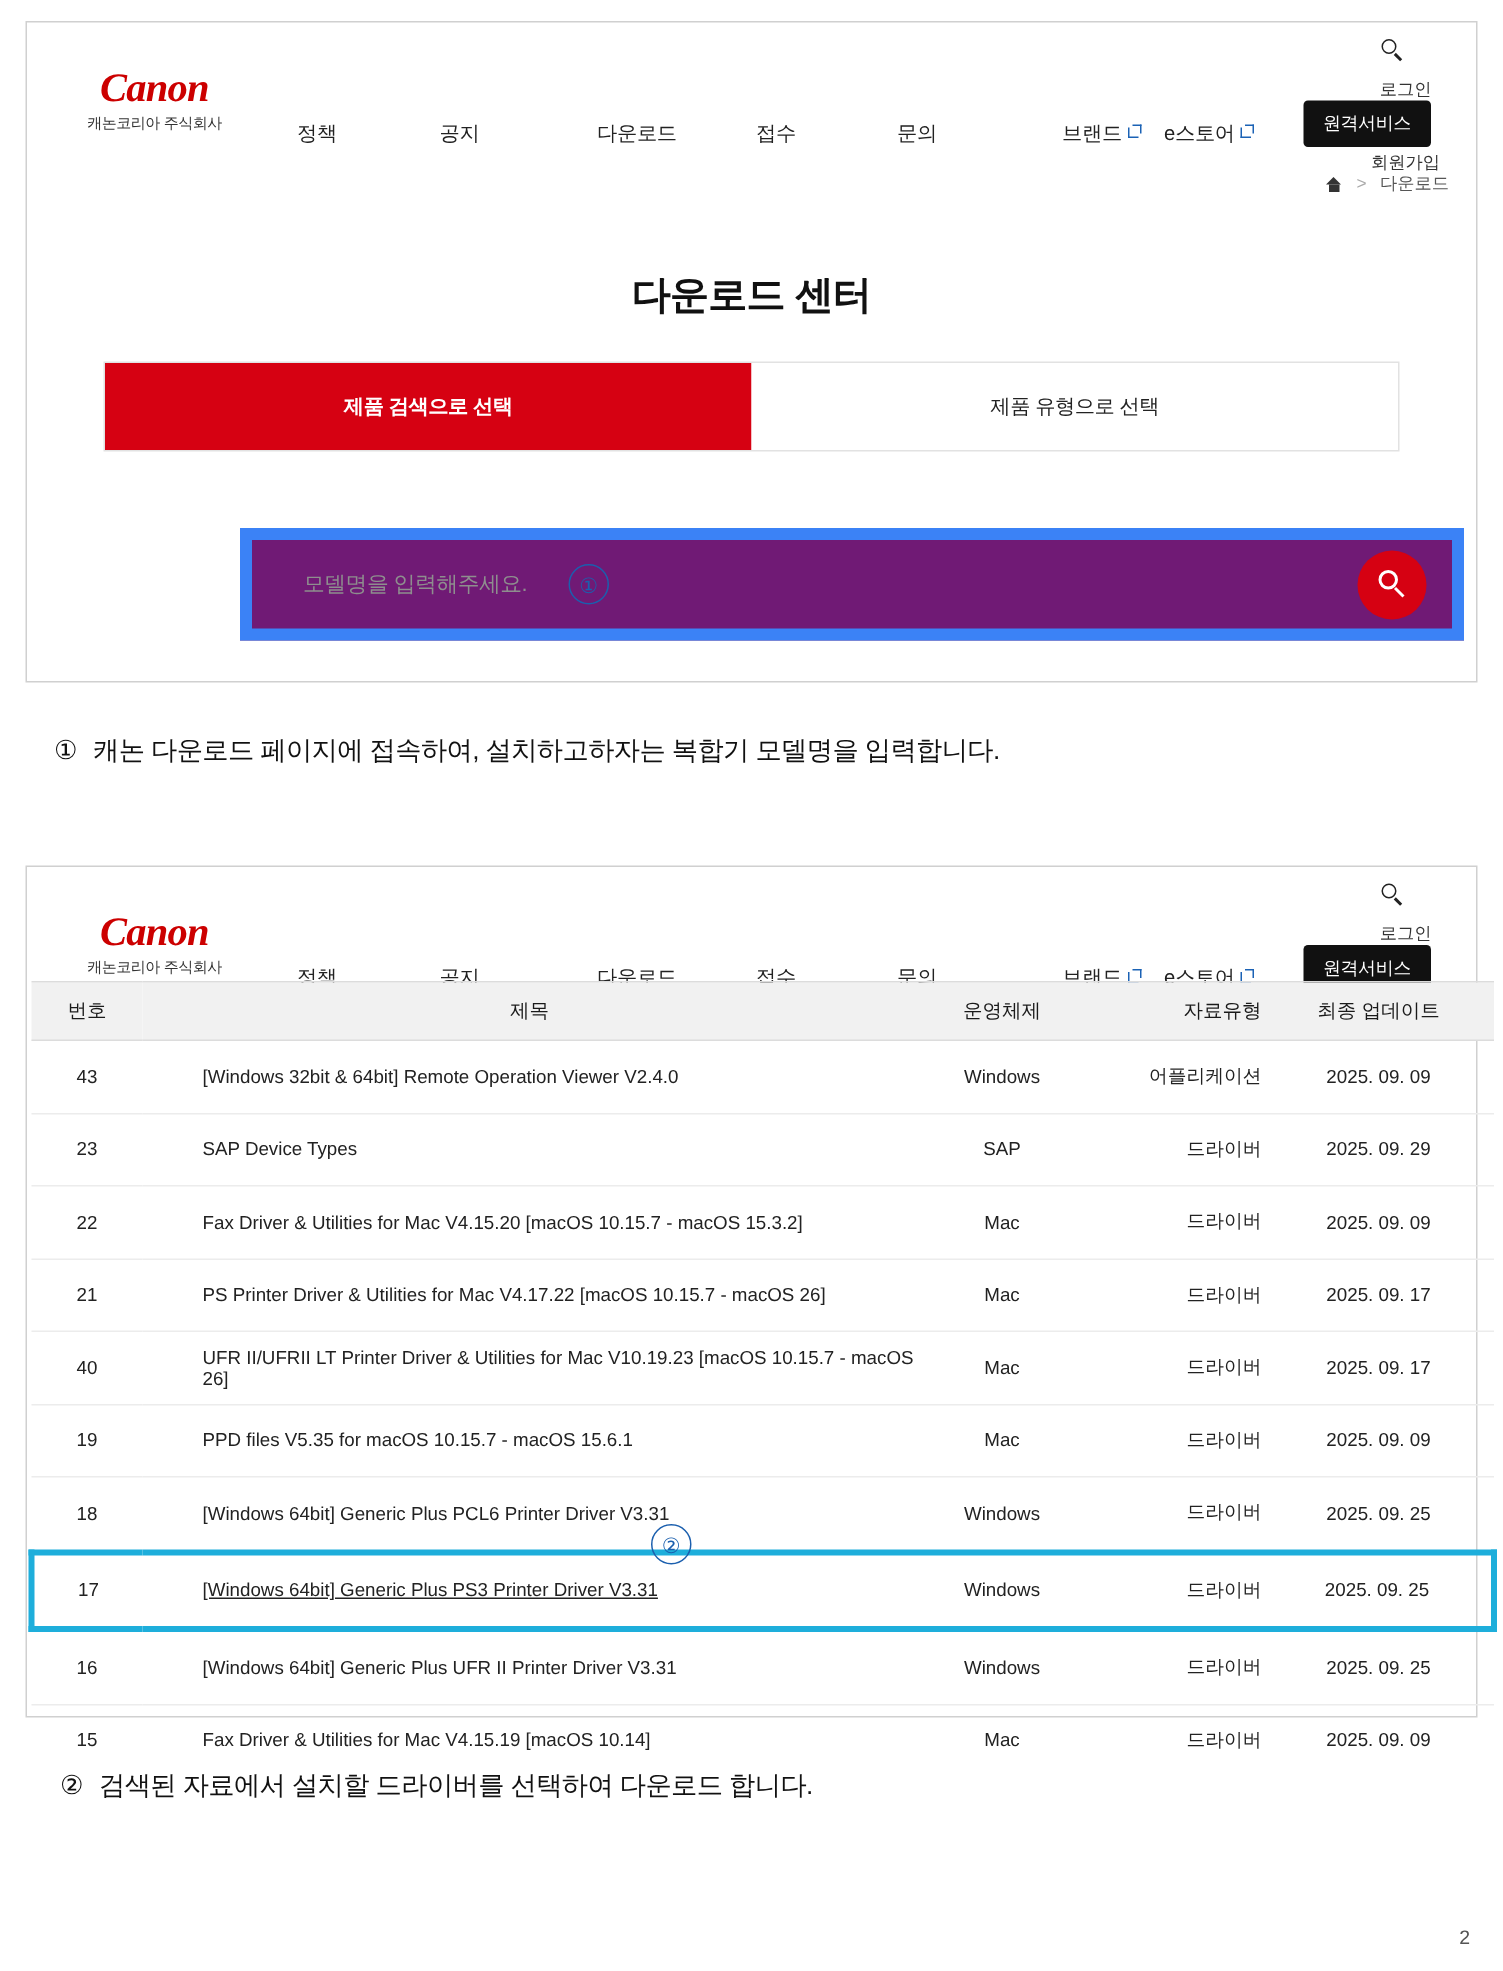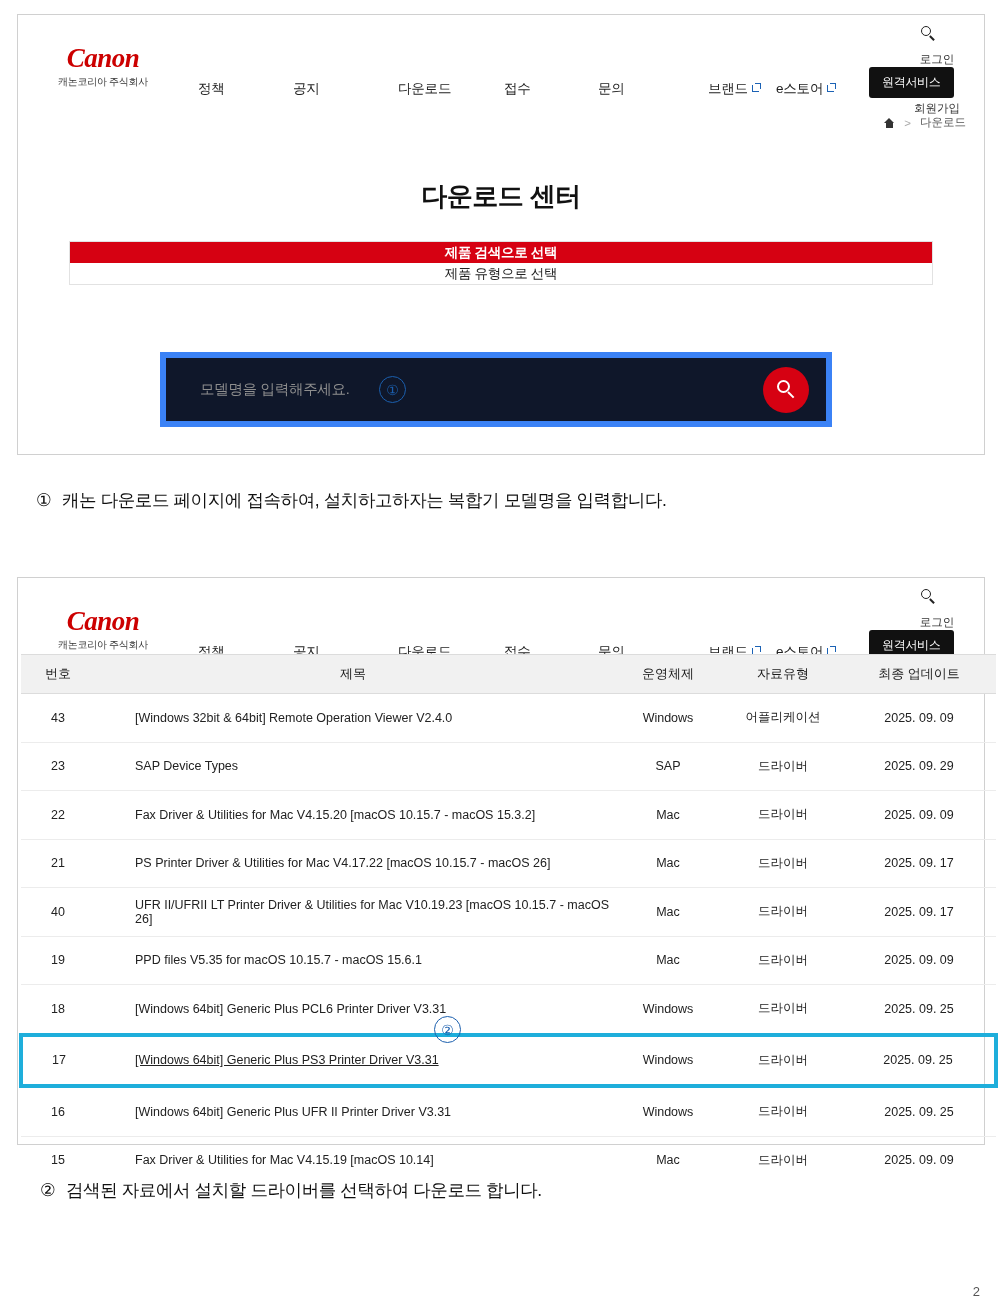--- a/index.html
+++ b/index.html
@@ -192,11 +192,10 @@
     left: 51px;
     top: 226px;
     width: 864px;
-    height: 44px;
+    height: 60px;
     display: flex;
     border: 1px solid #e2e2e2;
     box-sizing: border-box;
-    flex-direction: column;
   }
   .tab {
     flex: 1;

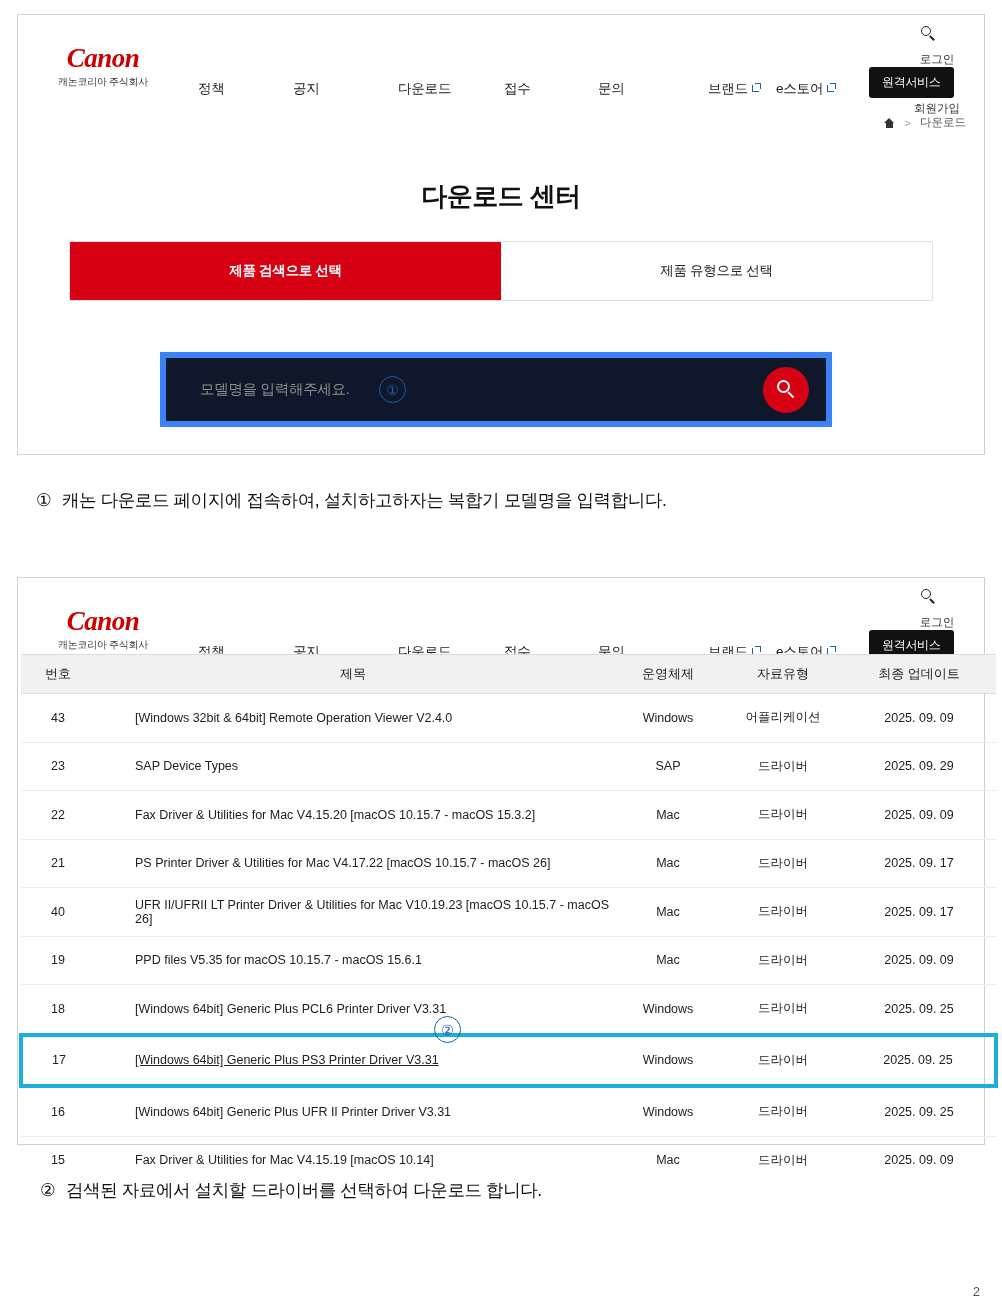--- a/index.html
+++ b/index.html
@@ -219,11 +219,11 @@
     position: absolute;
     left: 142px;
     top: 337px;
-    width: 672px;
+    width: 816px;
     height: 75px;
-    border: 6px solid #3b82f6;
-    box-sizing: border-box;
-    background: #0f172a;
+    border: 8px solid #3b82f6;
+    box-sizing: border-box;
+    background: #701a75;
   }
   .search-input-row {
     position: absolute;

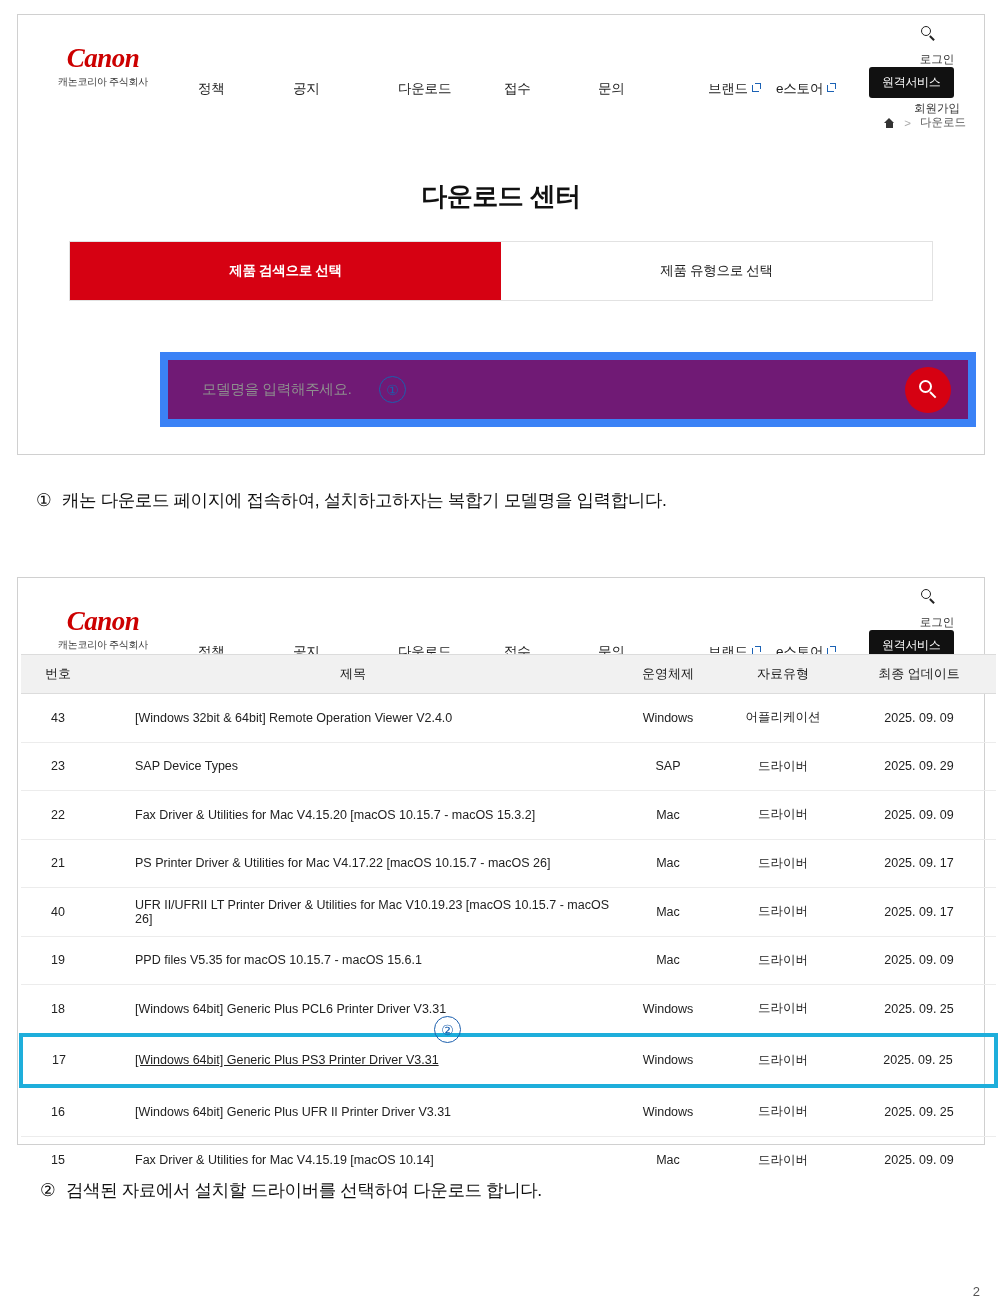--- a/index.html
+++ b/index.html
@@ -335,7 +335,7 @@
   .col-no   { width: 72px;  text-align: center; }
   .col-title{ width: 516px; text-align: left; padding-left: 40px; }
   .col-os   { width: 110px; text-align: center; }
-  .col-type { width: 116px; text-align: center; }
+  .col-type { width: 116px; text-align: right; }
   .col-date { width: 152px; text-align: center; }
 
   .row-hl td {

